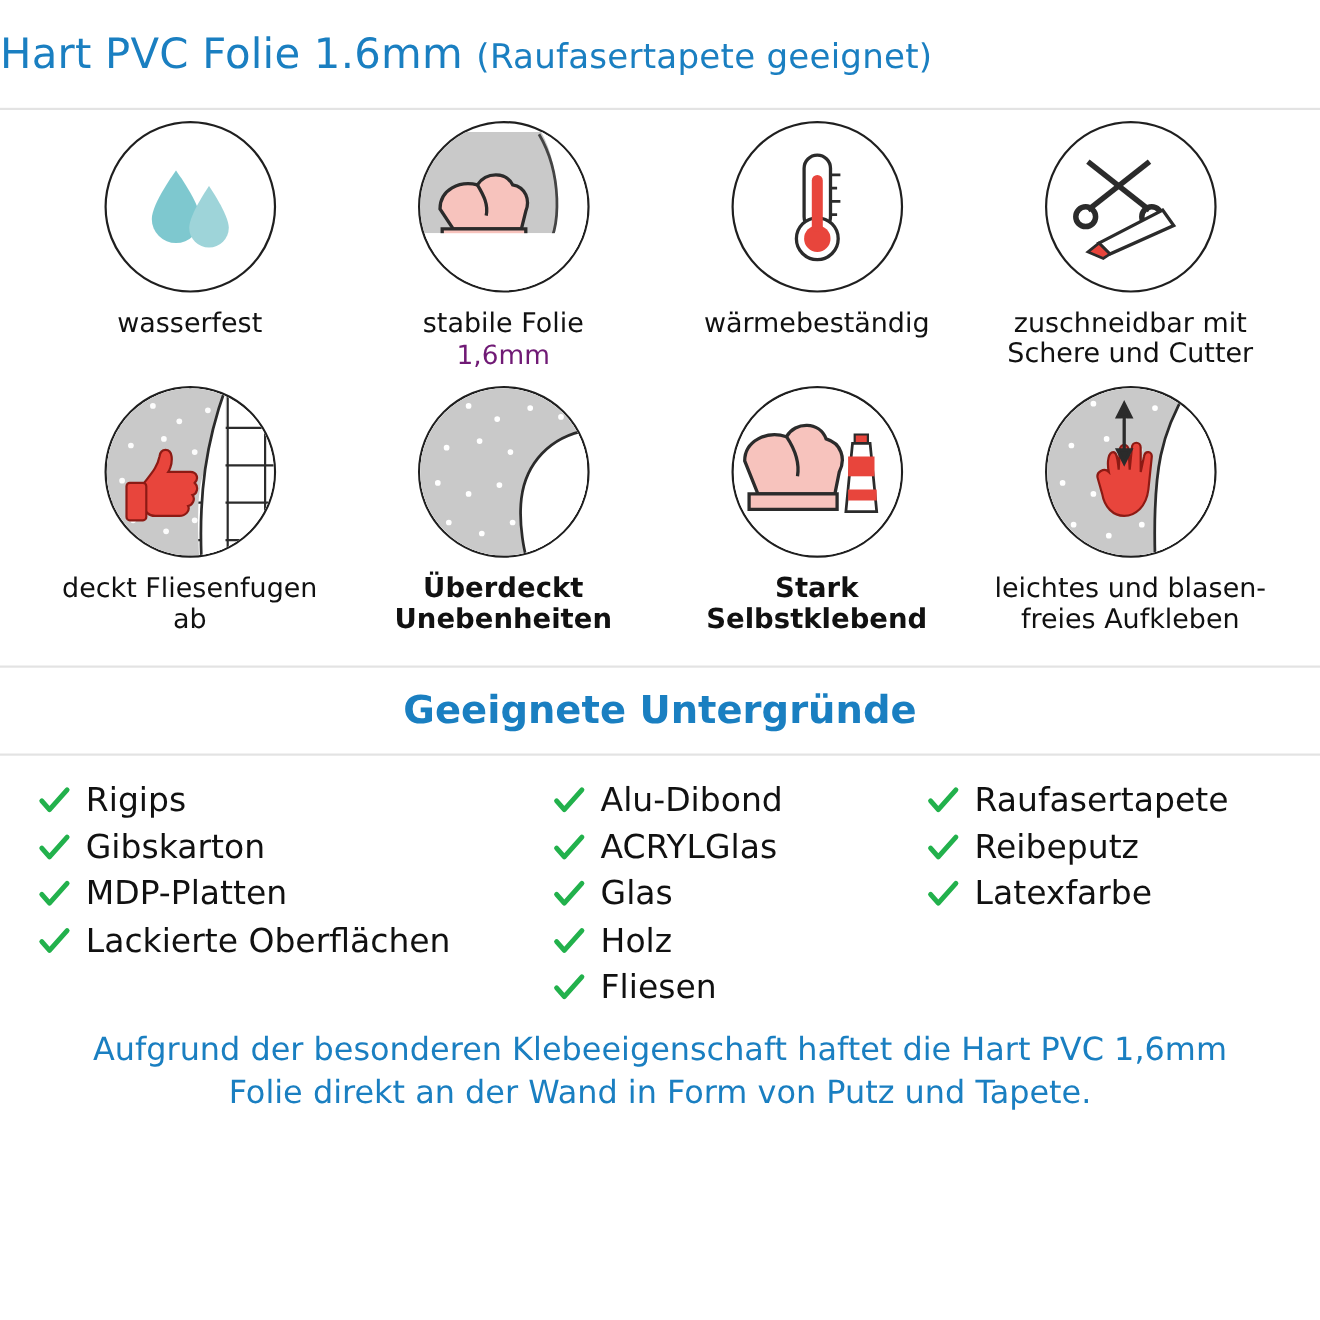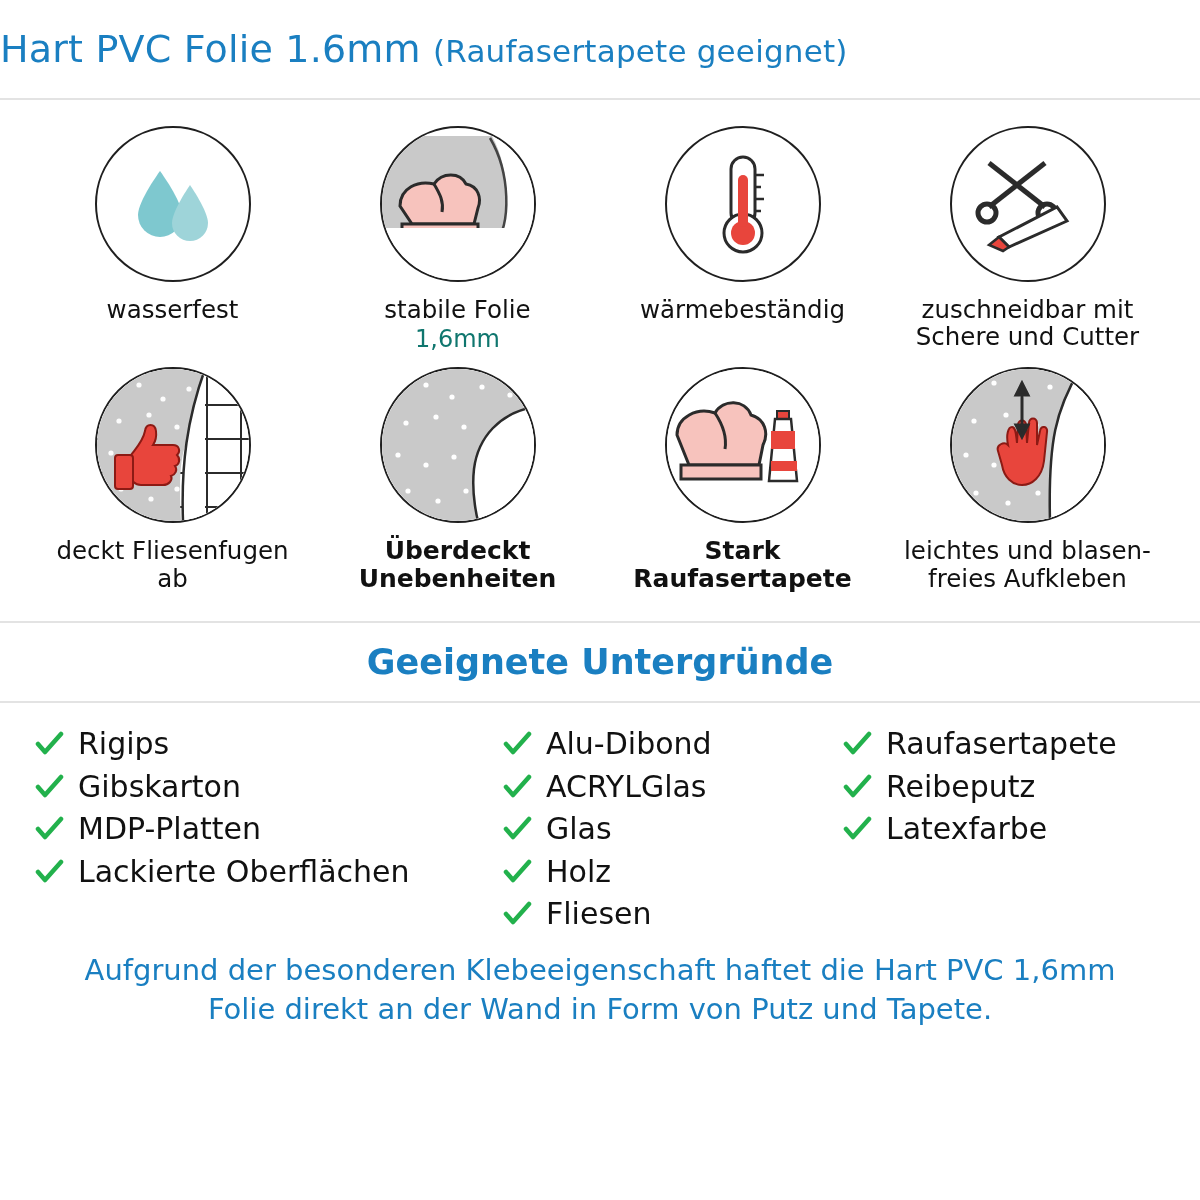--- a/index.html
+++ b/index.html
@@ -42,7 +42,7 @@
 
   
   .features {
-    padding: 26px 30px 0 30px;
+    padding: 10px 30px 0 30px;
     display: grid;
     grid-template-columns: repeat(4, 1fr);
     grid-template-rows: auto auto;

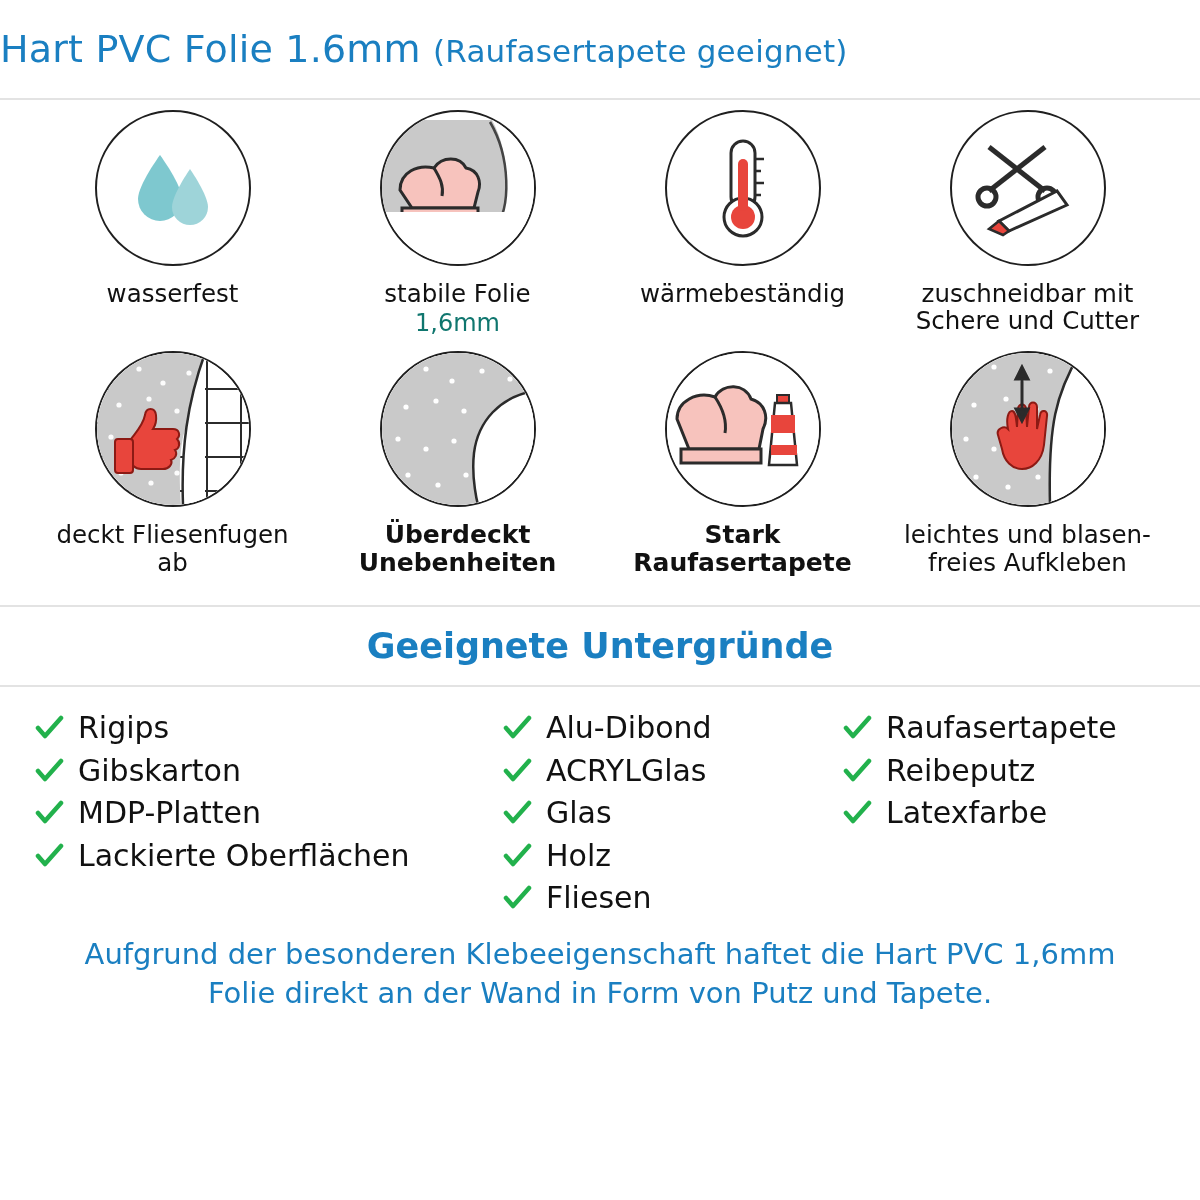--- a/index.html
+++ b/index.html
@@ -79,7 +79,7 @@
     font-size: 25px;
   }
   .feature-sub {
-    color: #0f766e;
+    color: #701a75;
     font-size: 24px;
     margin-top: 2px;
   }

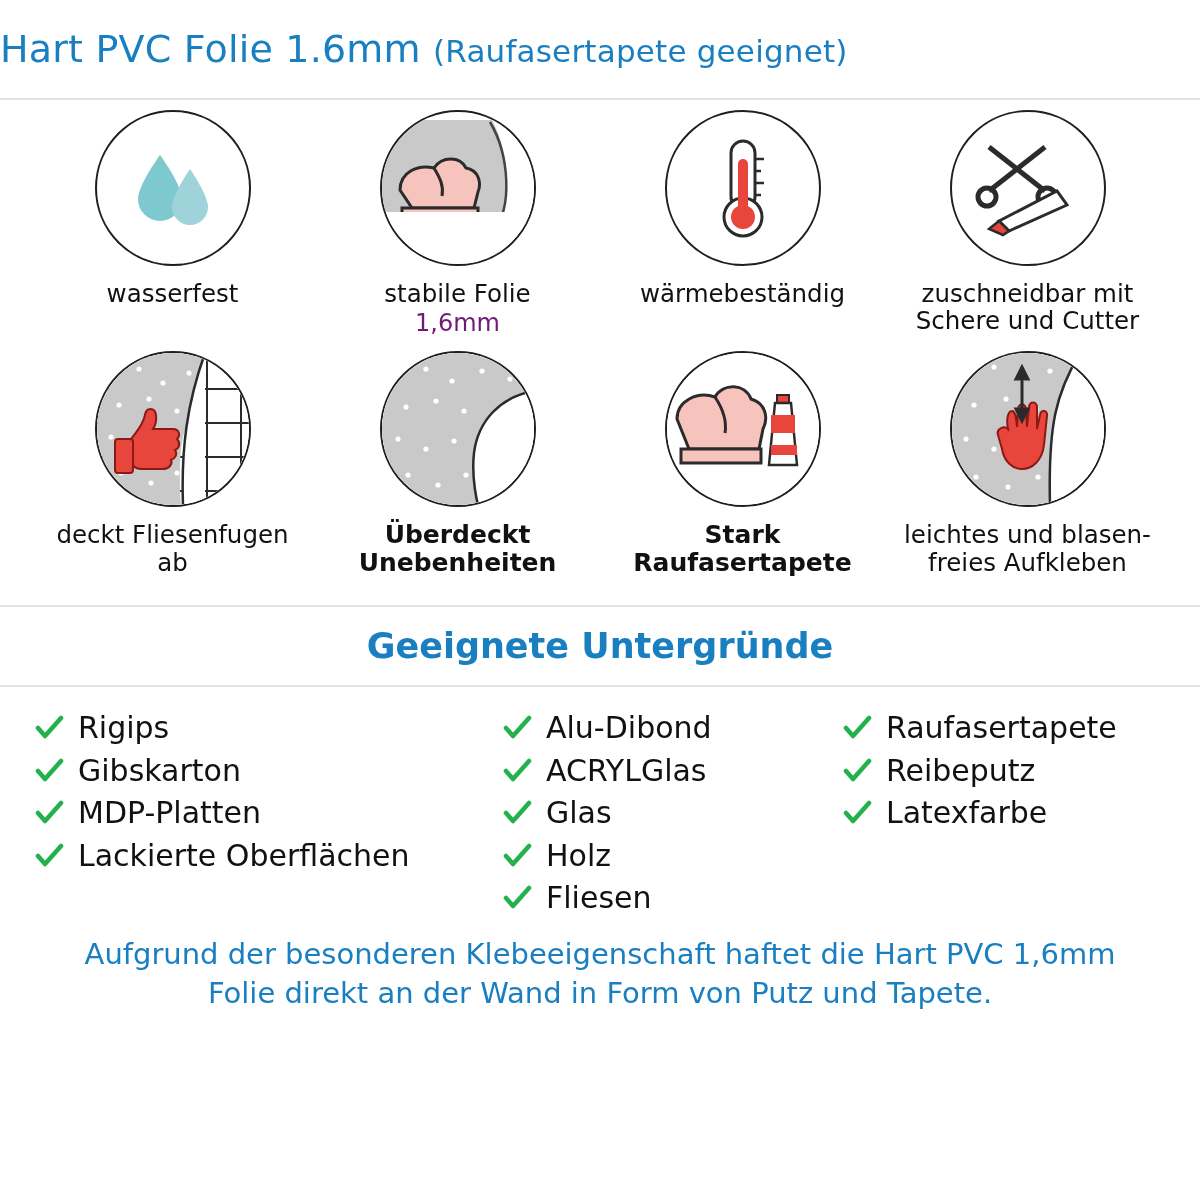--- a/index.html
+++ b/index.html
@@ -299,7 +299,7 @@
           </g>
         </svg>
       </div>
-      <div class="feature-label bold">Stark Raufasertapete</div>
+      <div class="feature-label bold">Stark Selbstklebend</div>
     </div>
 
     <div class="feature">

